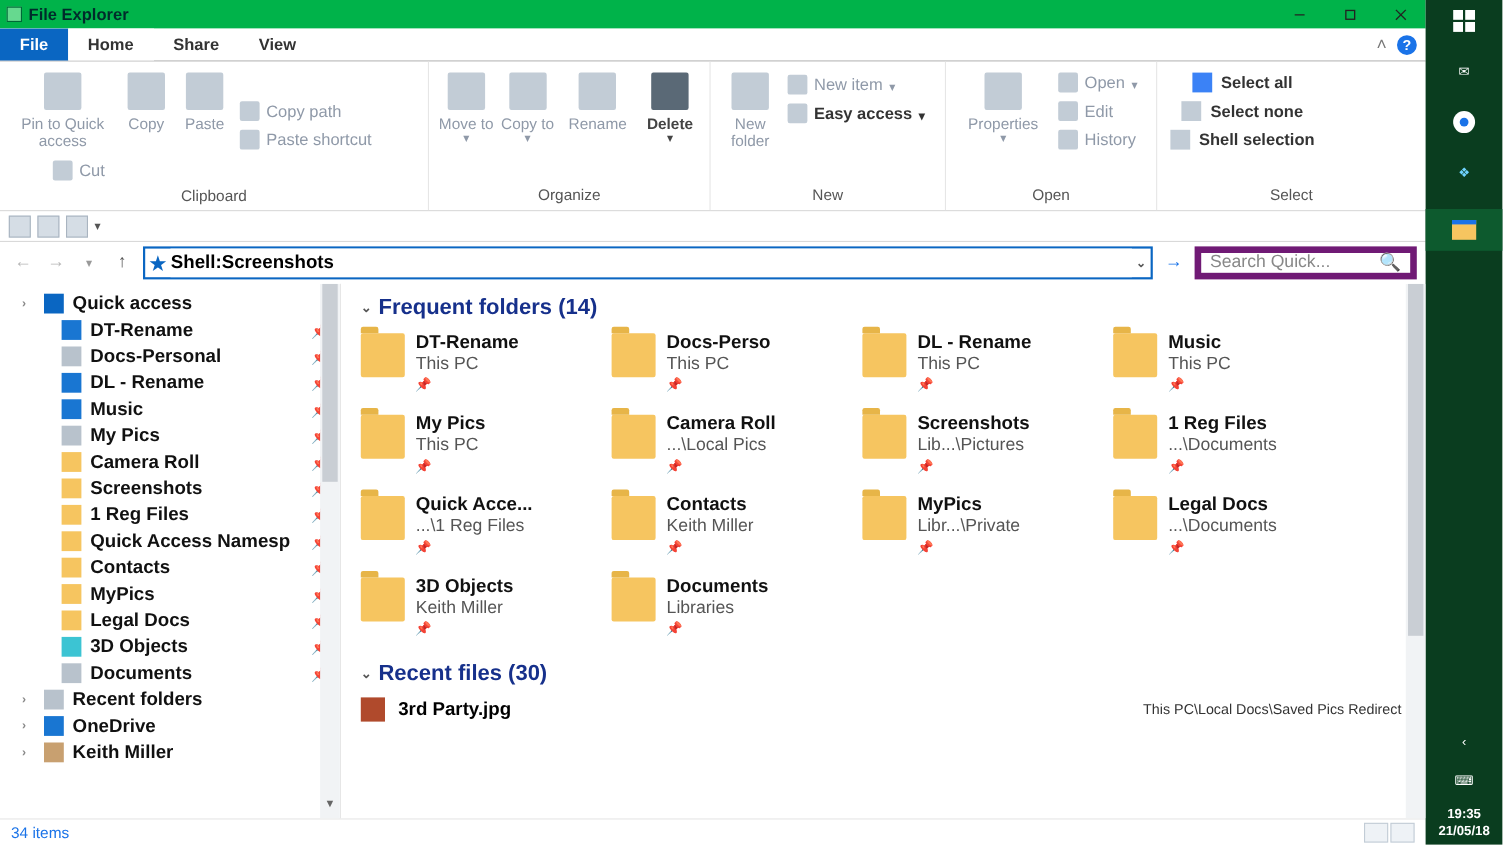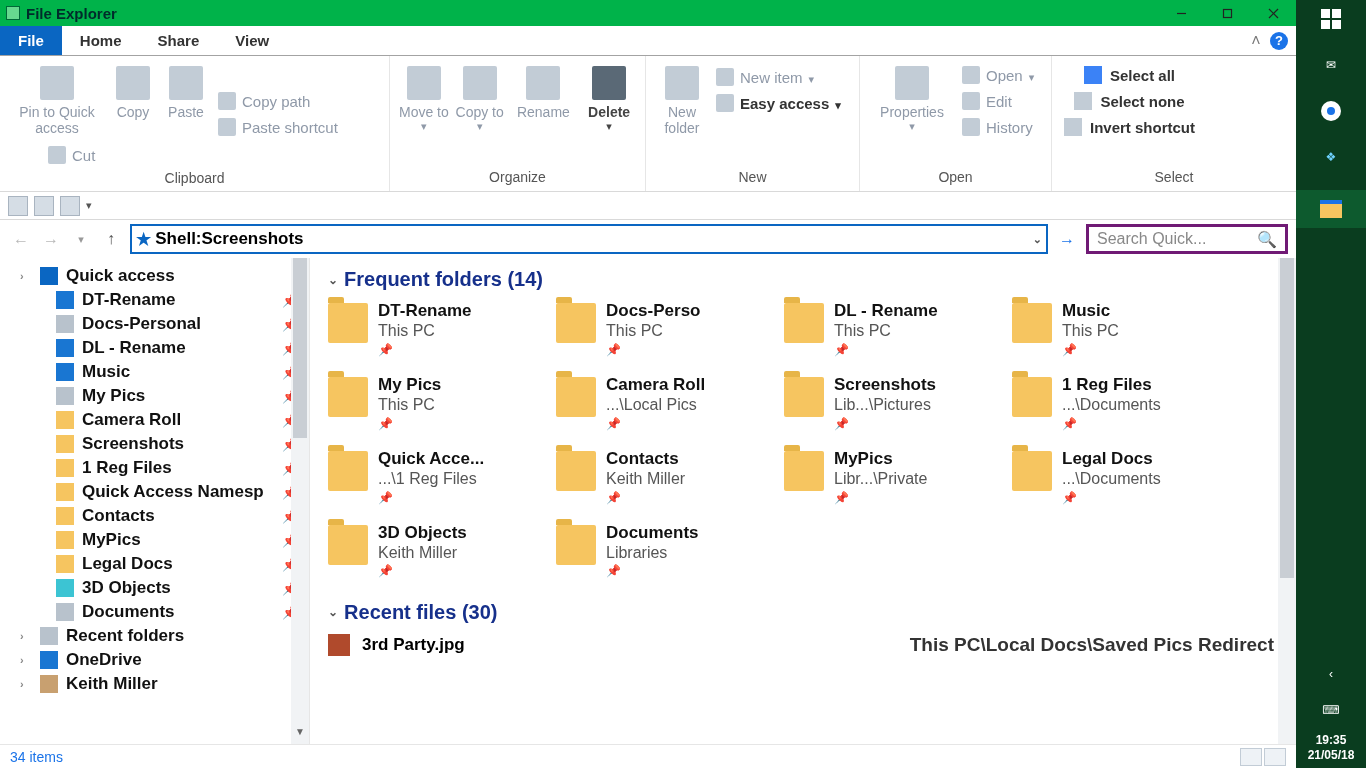--- a/index.html
+++ b/index.html
@@ -255,7 +255,7 @@
             </div>
           <div class="sel-item">
               <span class="sico" style="background:#c2ccd6"></span>
-              <span style="font-weight:bold">Invert shortcut</span>
+              <span style="font-weight:bold">Shell selection</span>
             </div>
         </div>
       </div>

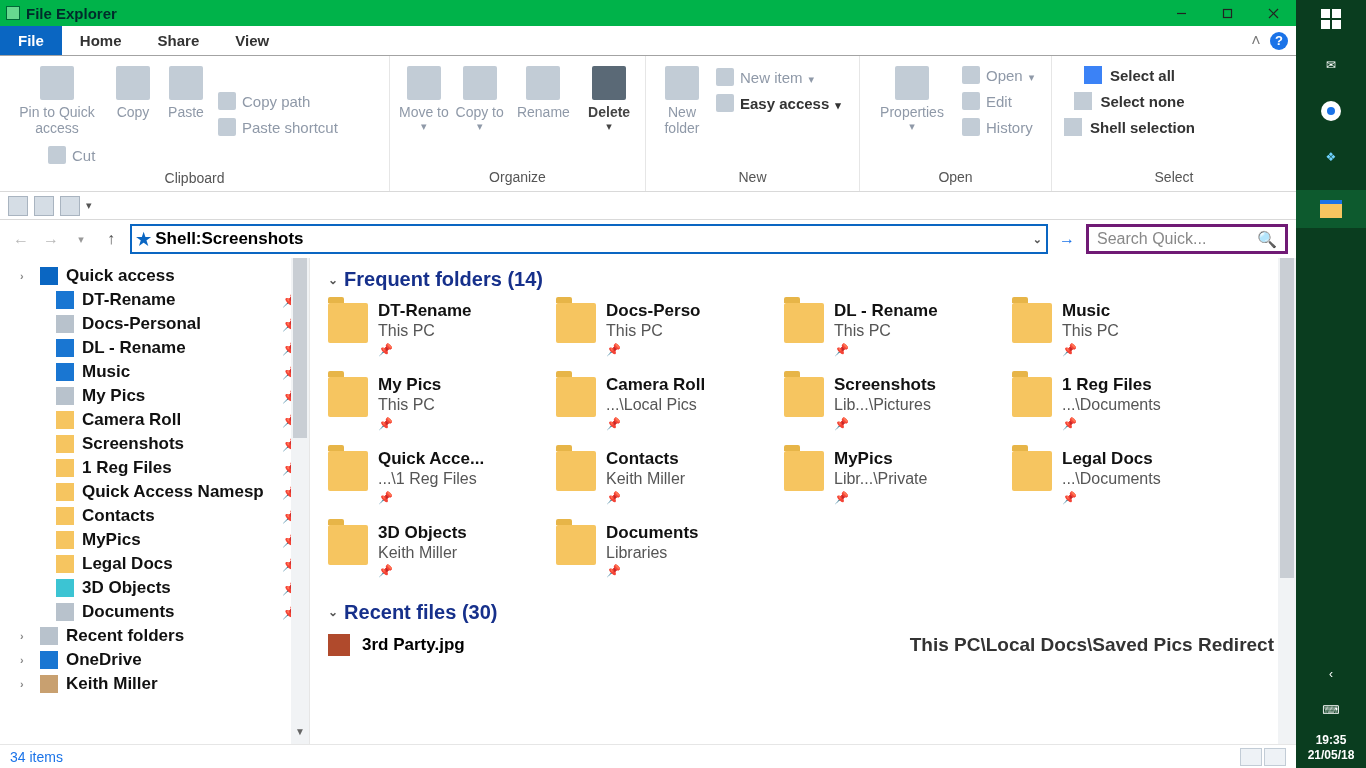--- a/index.html
+++ b/index.html
@@ -51,7 +51,7 @@
   .address input{border:none;outline:none;font-size:17px;font-weight:bold;flex:1;height:100%;}
   .address .dd{color:#555;font-size:11px;margin-left:auto;}
   .go-arrow{width:22px;text-align:center;color:#1a73e8;font-size:16px;}
-  .search{width:202px;height:30px;border:3px solid #701a75;display:flex;align-items:center;padding:0 8px;color:#888;font-size:16px;gap:6px;}
+  .search{width:202px;height:30px;border:6px solid #701a75;display:flex;align-items:center;padding:0 8px;color:#888;font-size:16px;gap:6px;}
   .search .mag{margin-left:auto;color:#888;}
 
   

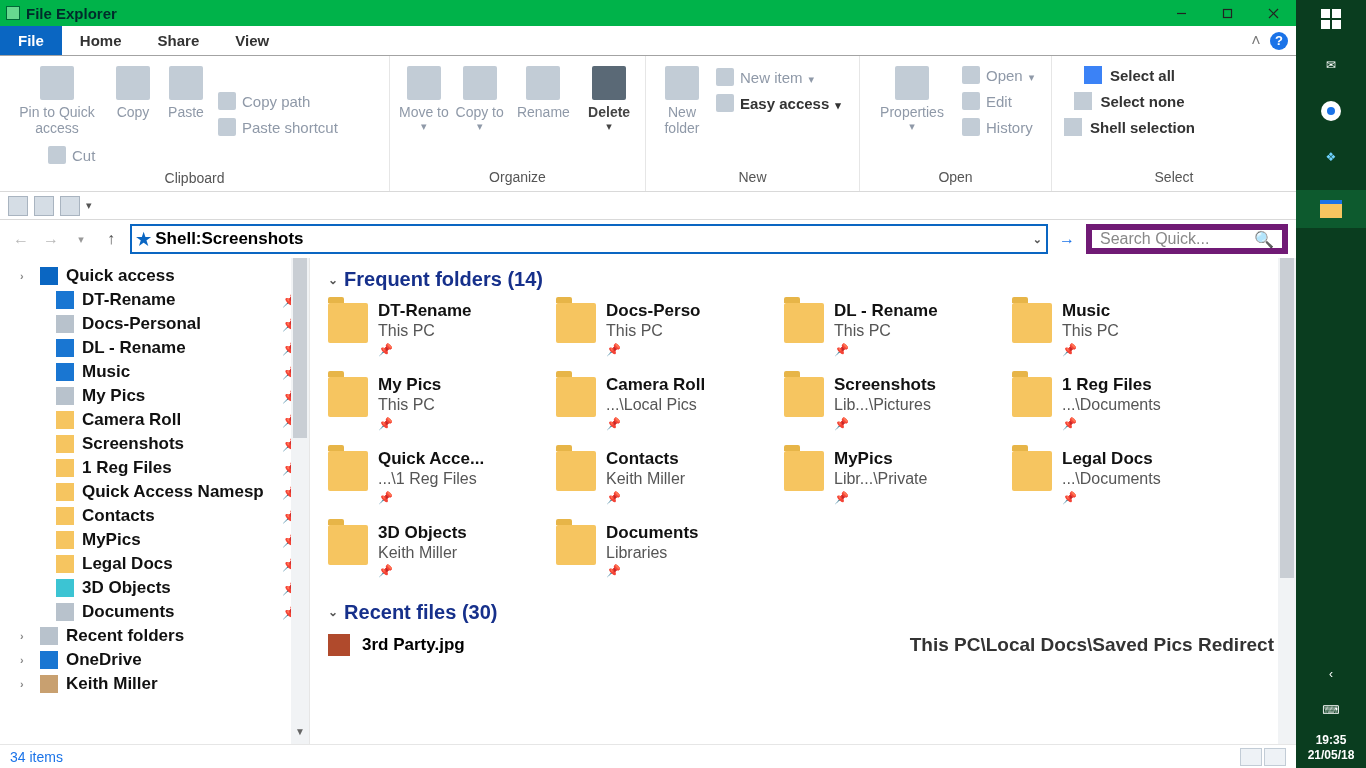--- a/index.html
+++ b/index.html
@@ -82,7 +82,7 @@
   .recent-row{display:flex;align-items:center;gap:12px;margin-top:6px;}
   .recent-row .thumb{width:22px;height:22px;background:#b04a2c;}
   .recent-row .rname{font-weight:bold;font-size:17px;}
-  .recent-row .rpath{margin-left:auto;margin-right:22px;font-weight:bold;font-size:19px;color:#333;}
+  .recent-row .rpath{margin-left:auto;margin-right:22px;font-weight:normal;font-size:13px;color:#333;}
   .content-scroll{position:absolute;right:0;top:0;width:18px;height:100%;background:#f1f3f5;}
   .content-scroll .thumb{position:absolute;top:0;left:2px;width:14px;height:320px;background:#c9ced4;}
 

